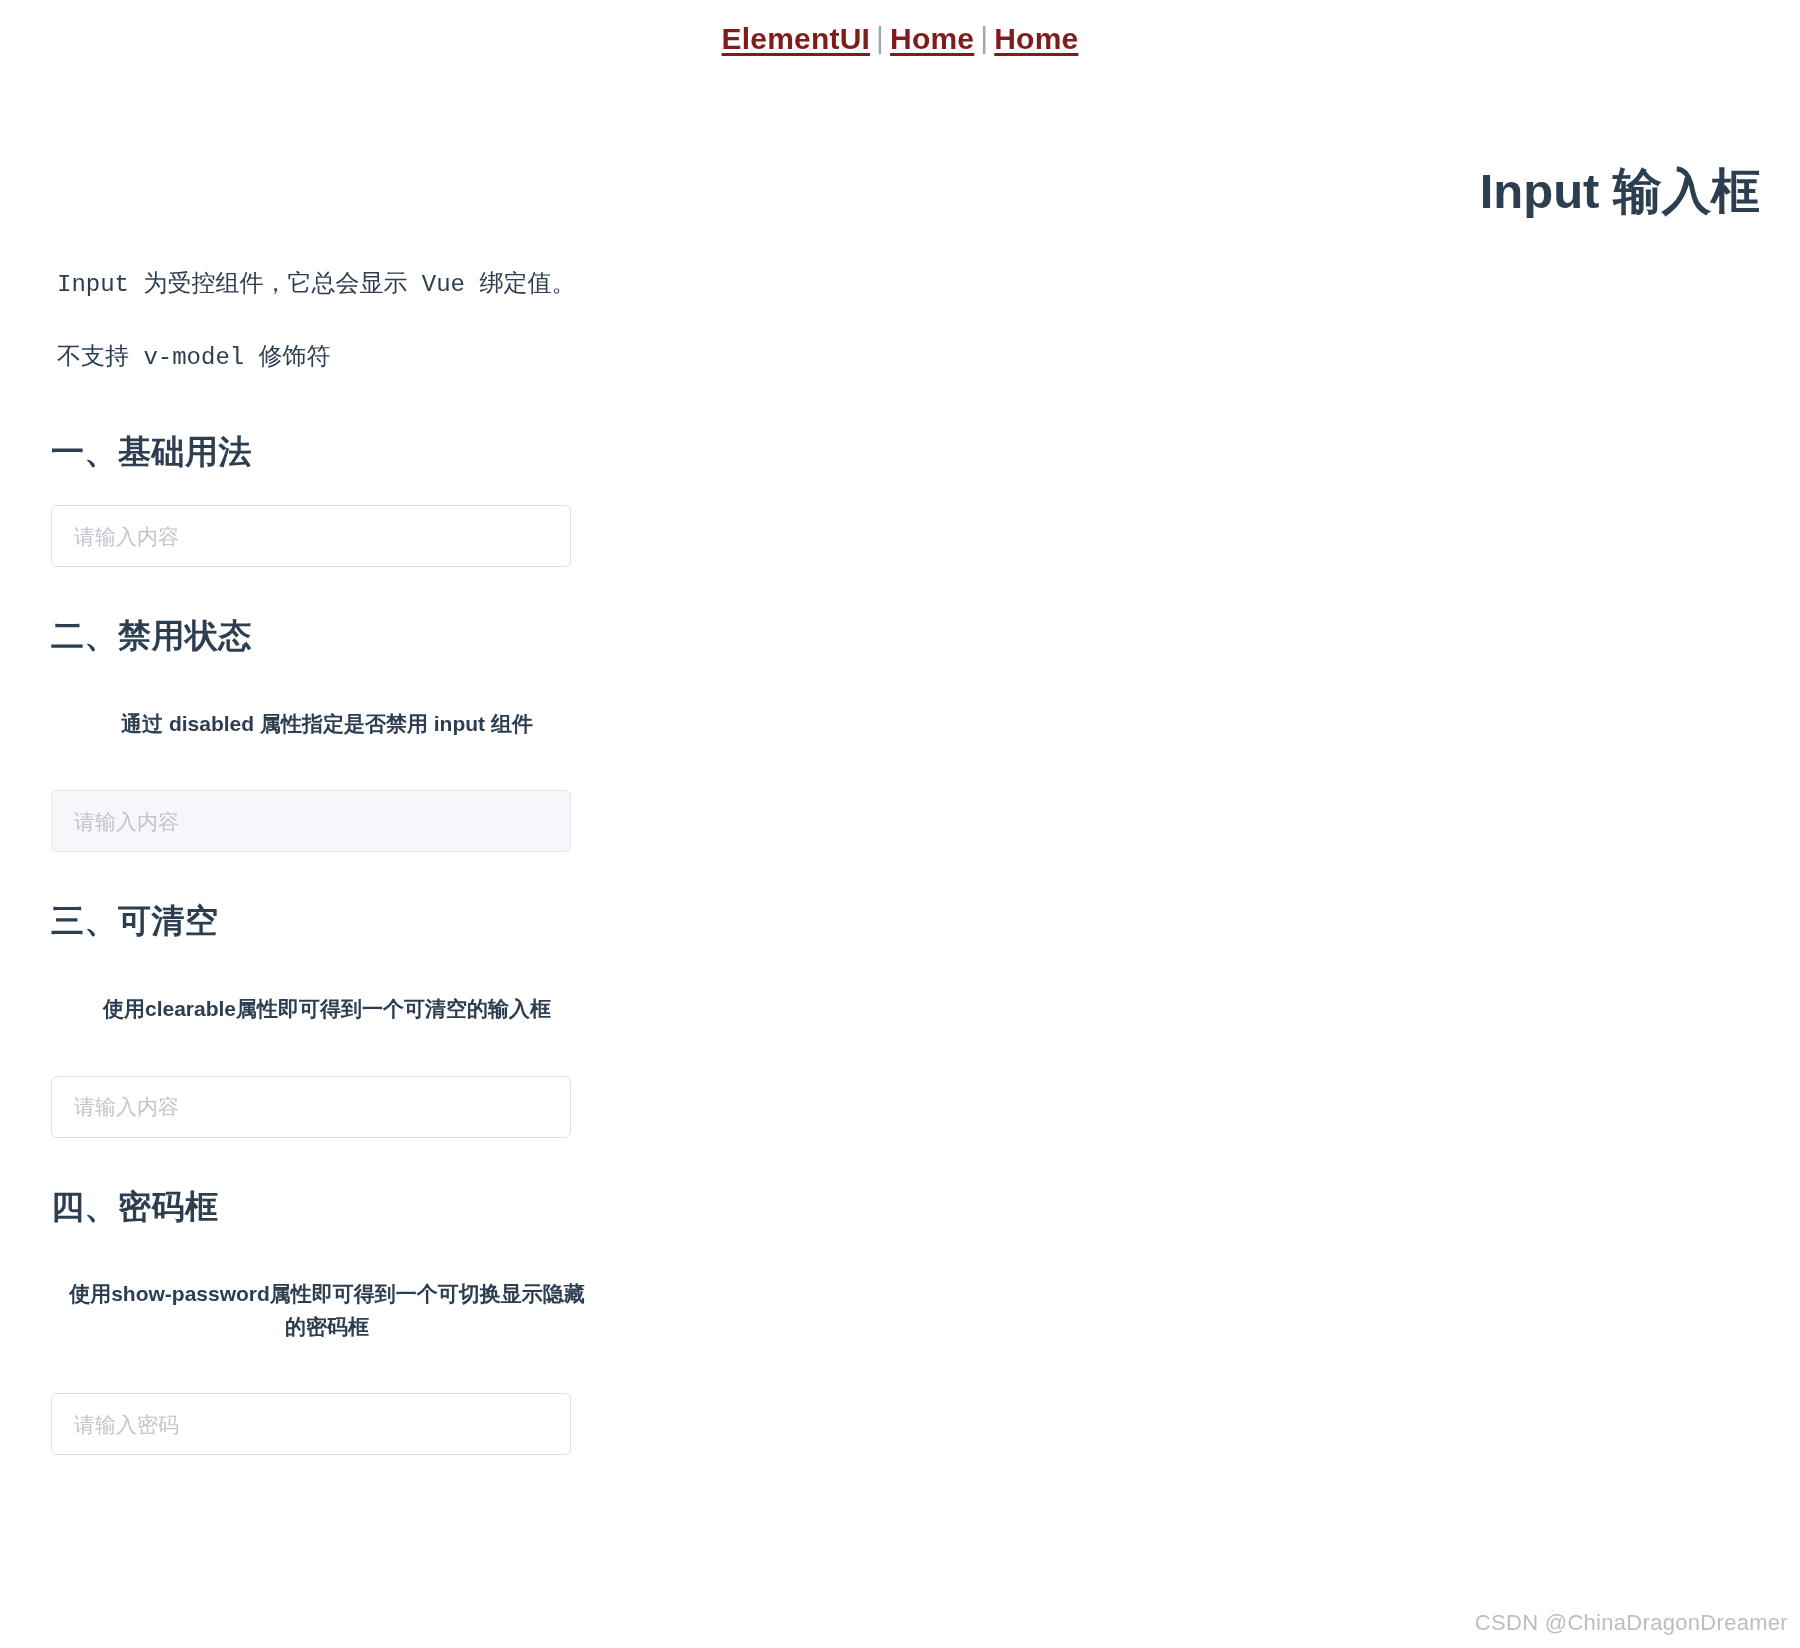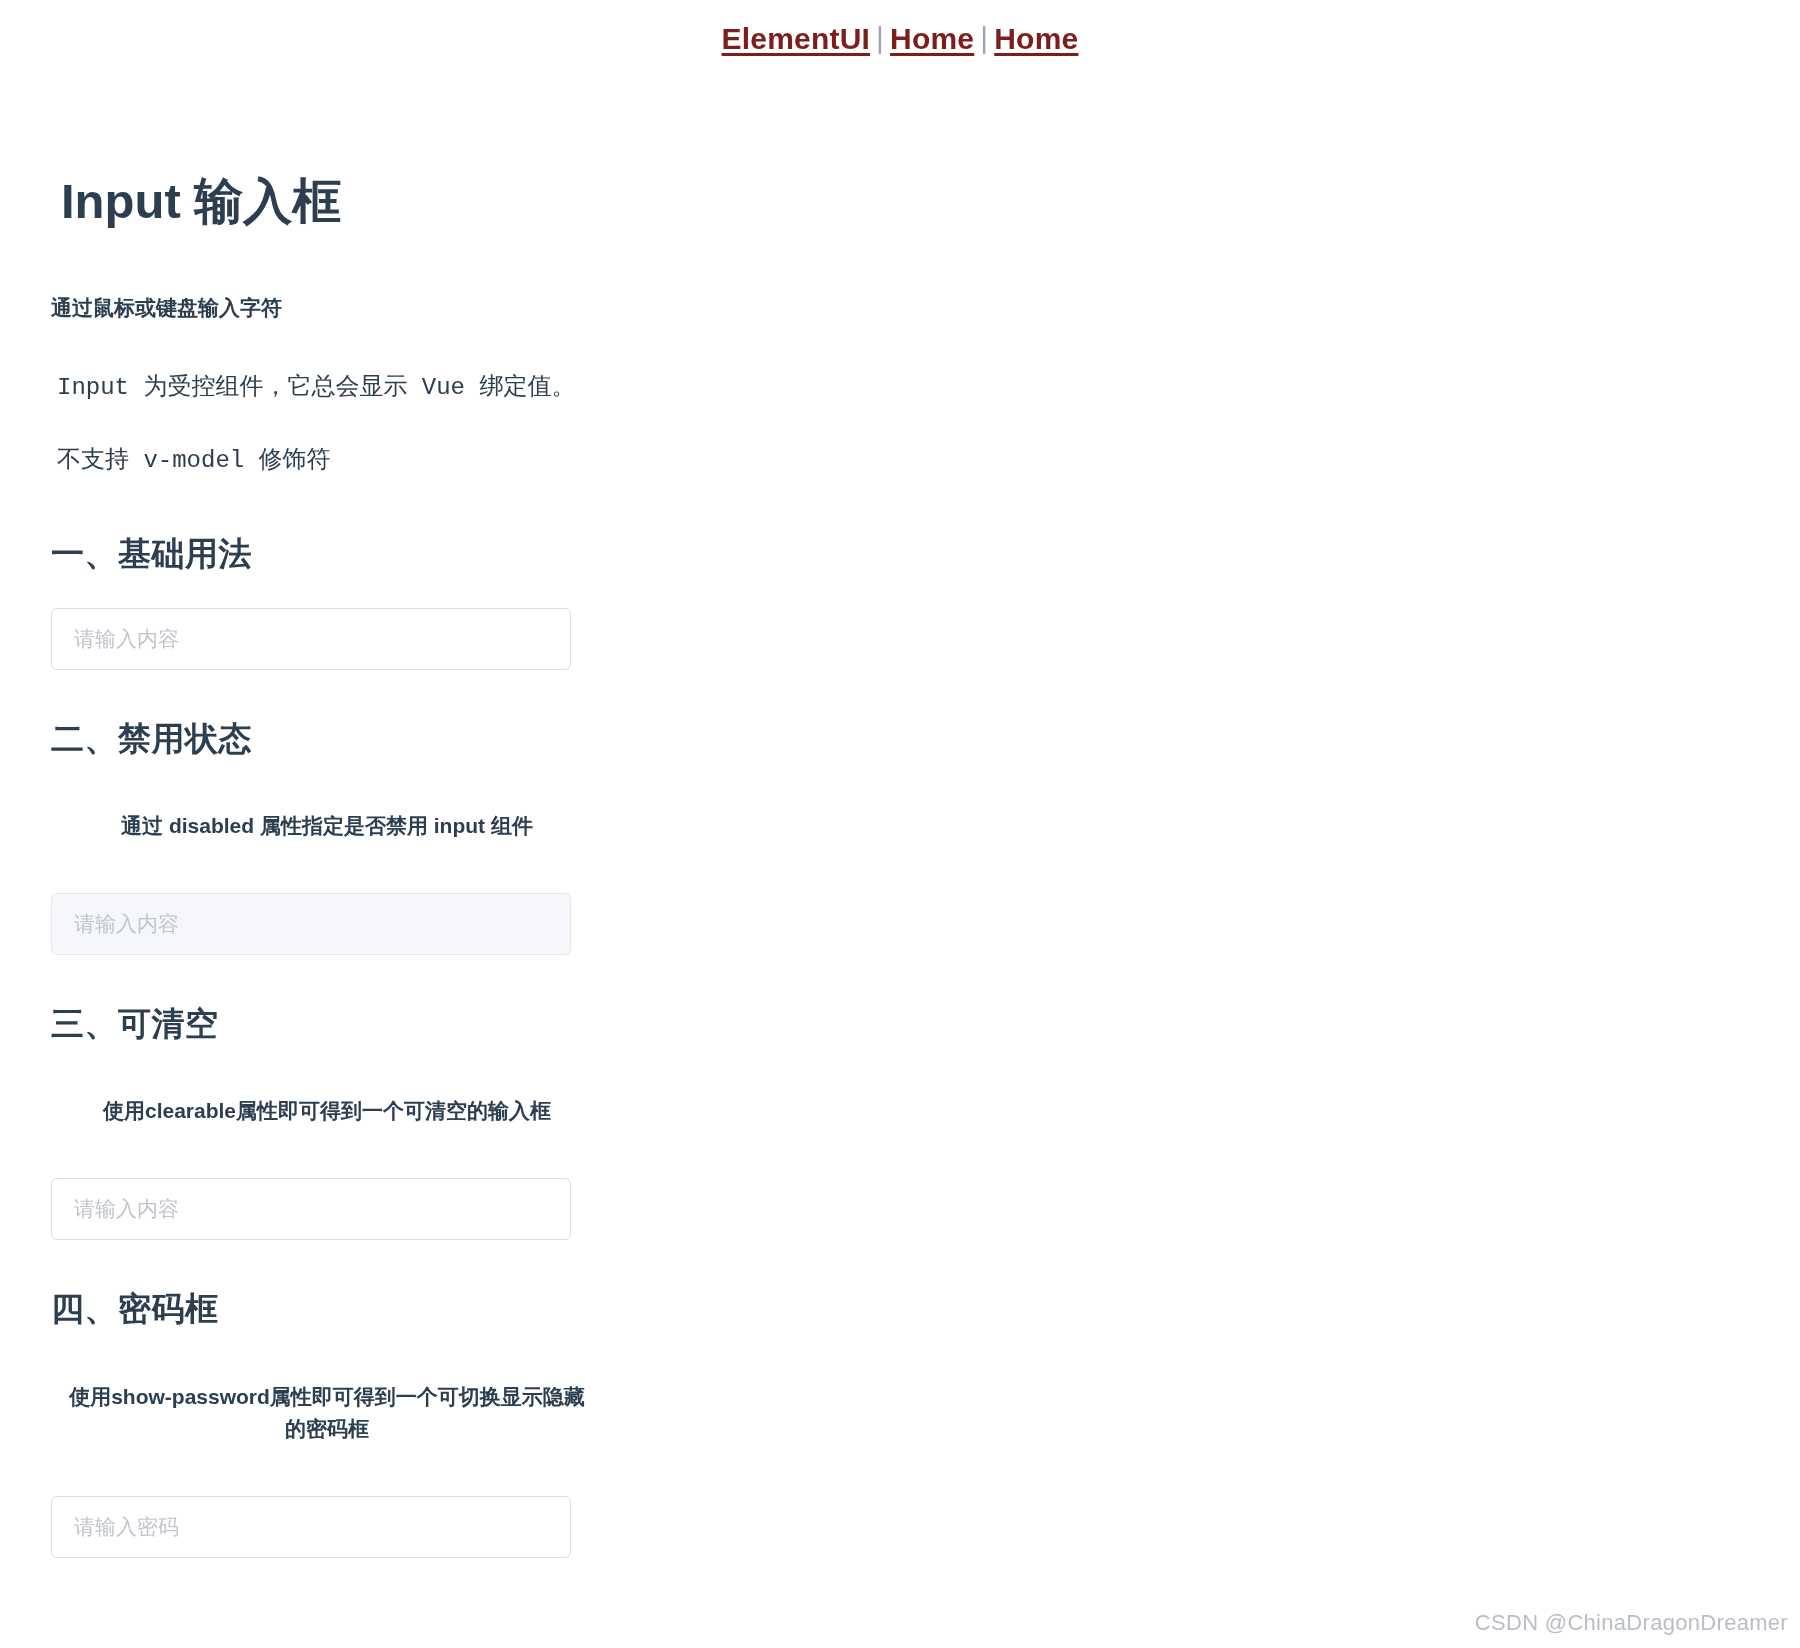--- a/index.html
+++ b/index.html
@@ -52,10 +52,11 @@
   h1.page-title {
     font-size: 49px;
     font-weight: bold;
-    margin: 10px;
+    margin: 0;
     padding-top: 108px;
     line-height: 1.15;
     letter-spacing: 0px;
+    text-align: right;
   }
 
   p.lead {

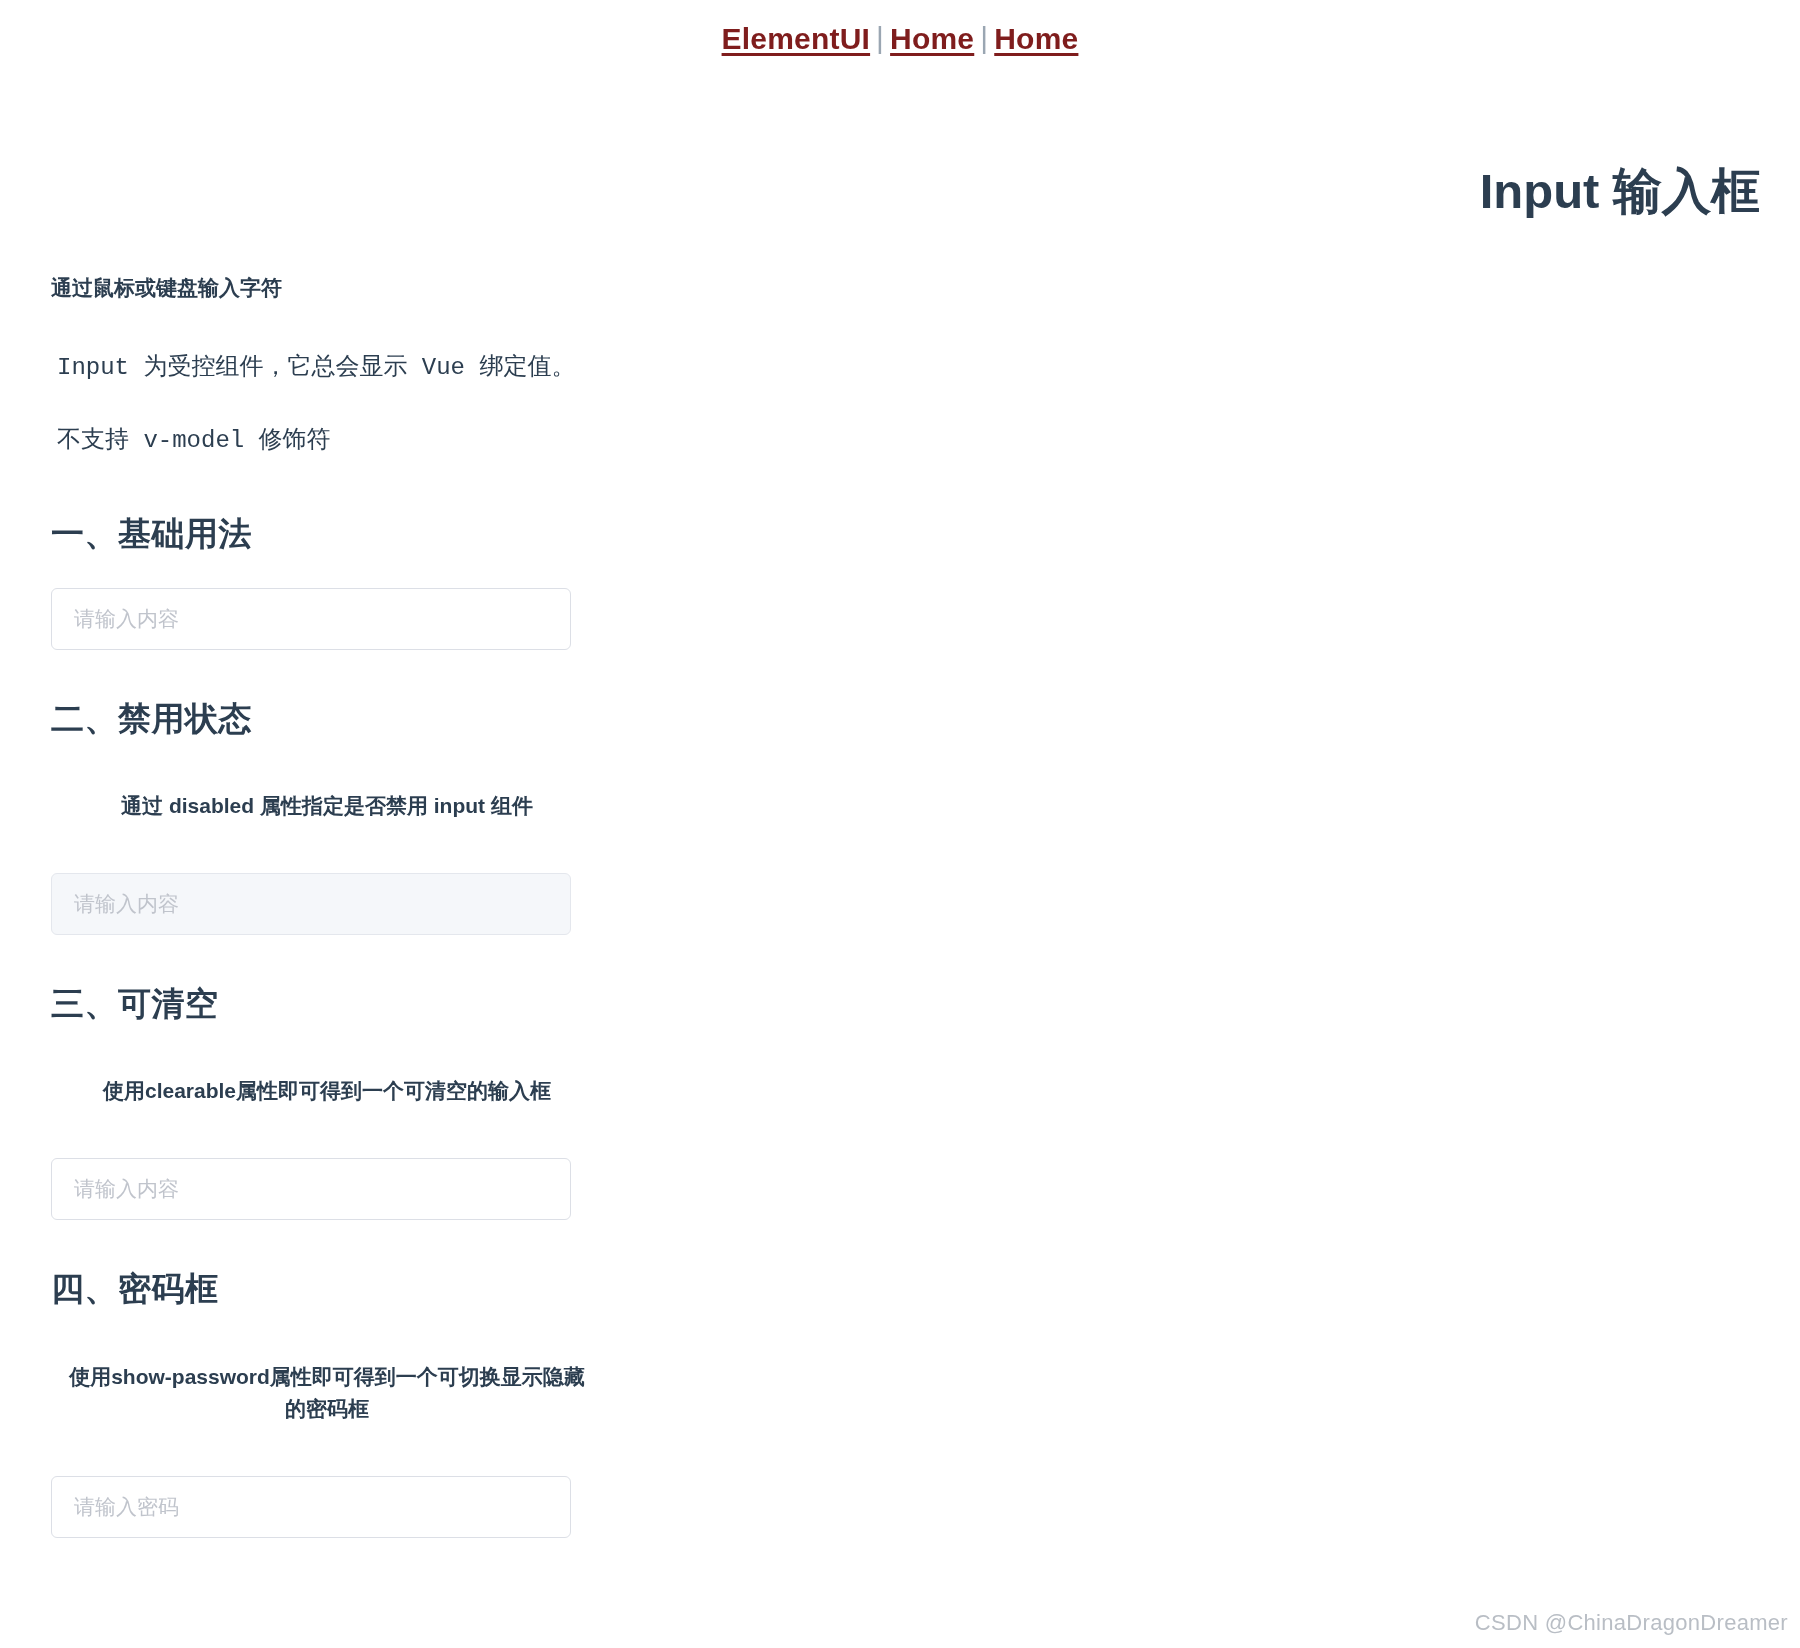--- a/index.html
+++ b/index.html
@@ -149,7 +149,6 @@
 
   <h1 class="page-title">Input 输入框</h1>
 
-  <p class="lead">通过鼠标或键盘输入字符</p>
 
   <p class="desc">
     <span>Input 为受控组件，它总会显示 Vue 绑定值。</span><br>

